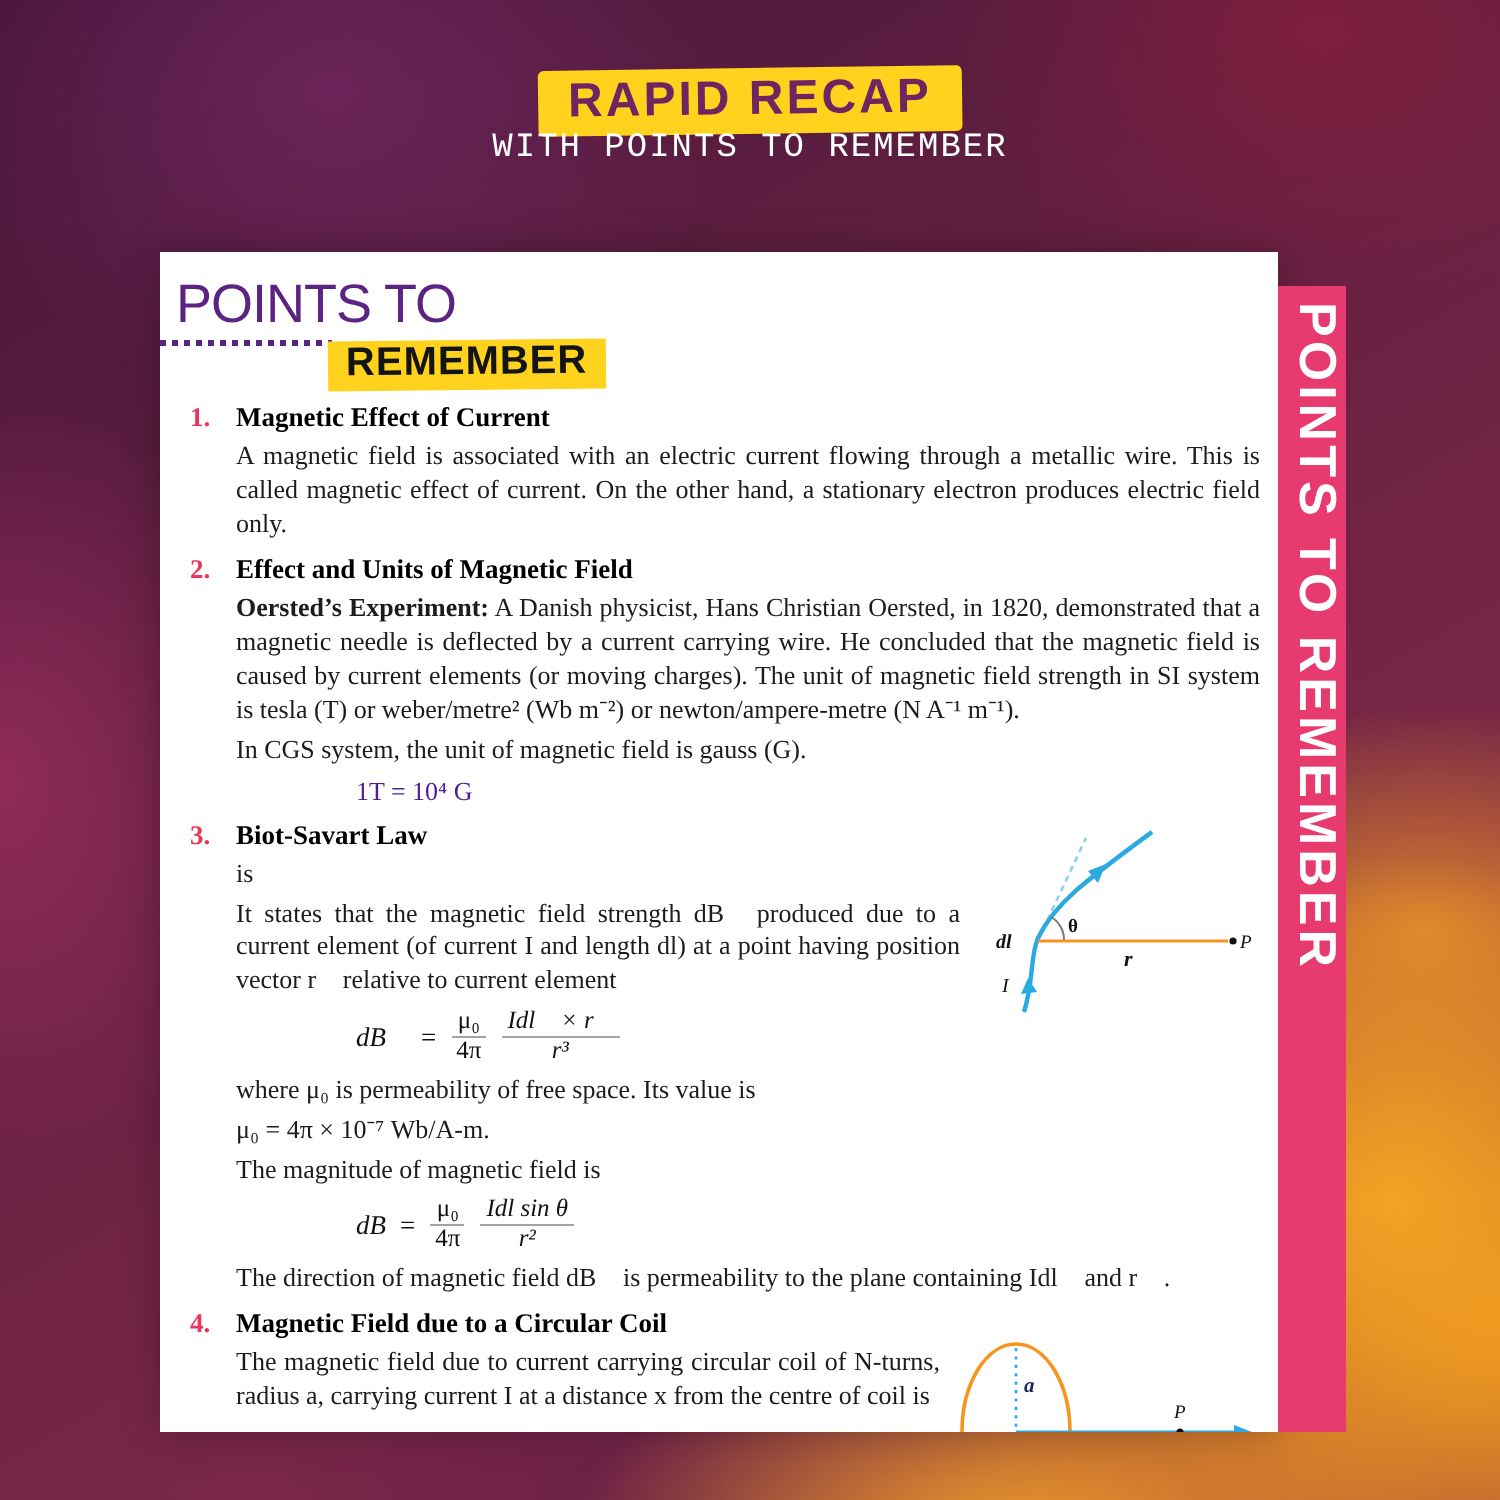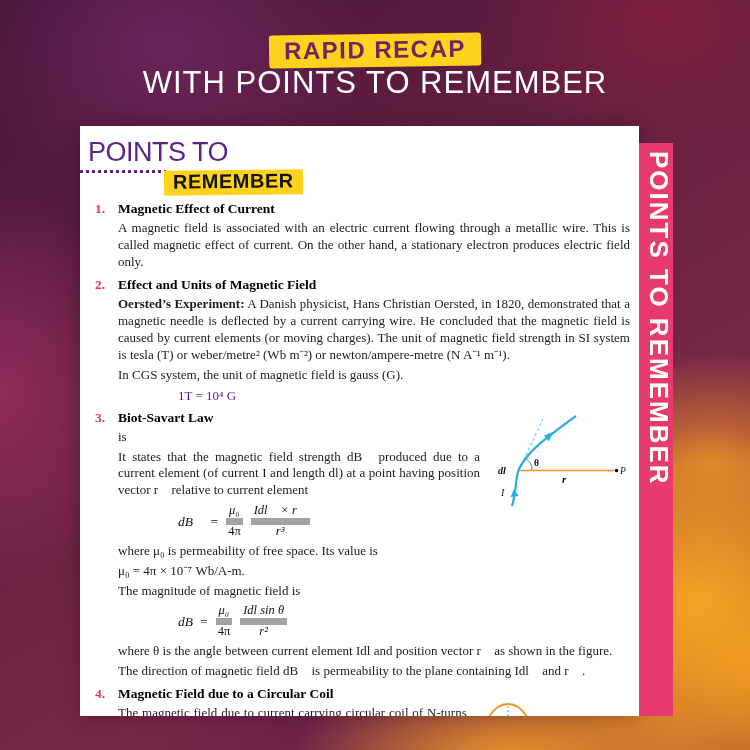--- a/index.html
+++ b/index.html
@@ -28,7 +28,7 @@
   }
   .subtitle{
     position:absolute;top:65px;left:0;width:100%;text-align:center;color:#fff;
-    font-family:Liberation Sans, sans-serif;font-size:31px;letter-spacing:1px;
+    font-family:Liberation Mono, monospace;font-size:17px;letter-spacing:1px;
   }
   .card{
     position:absolute;left:80px;top:126px;width:559px;height:590px;background:#ffffff;

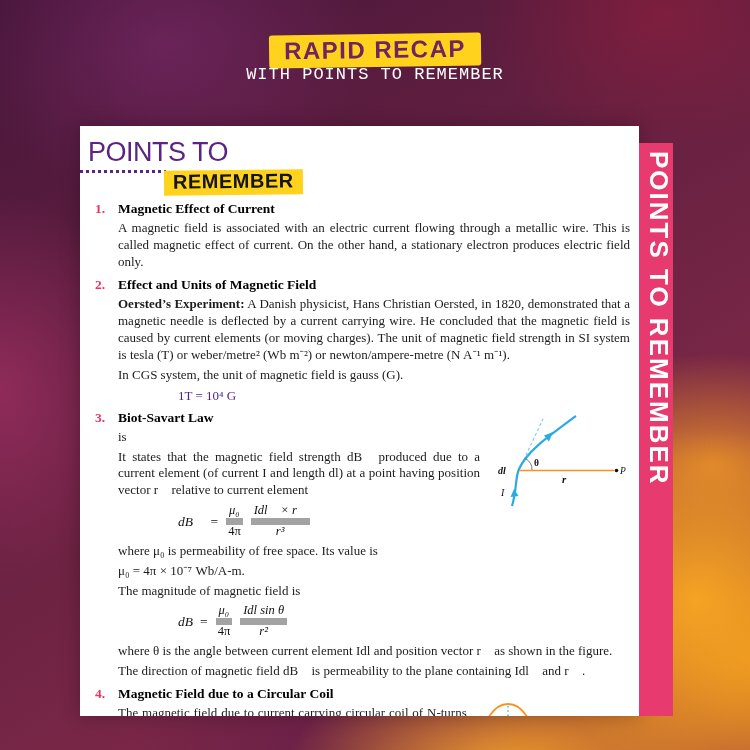--- a/index.html
+++ b/index.html
@@ -65,7 +65,7 @@
   }
   .formula .upright{font-style:normal;}
   .frac{display:inline-flex;flex-direction:column;align-items:center;line-height:1.1;font-size:12.5px;}
-  .frac .fnum{border-bottom:7px solid #a3a3a3;padding:0 3px;font-style:italic;}
+  .frac .fnum{border-bottom:1px solid #a3a3a3;padding:0 3px;}
   .frac .fden{padding:0 3px;}
   .banner{
     position:absolute;left:639px;top:143px;width:34px;height:573px;background:#E73A6E;

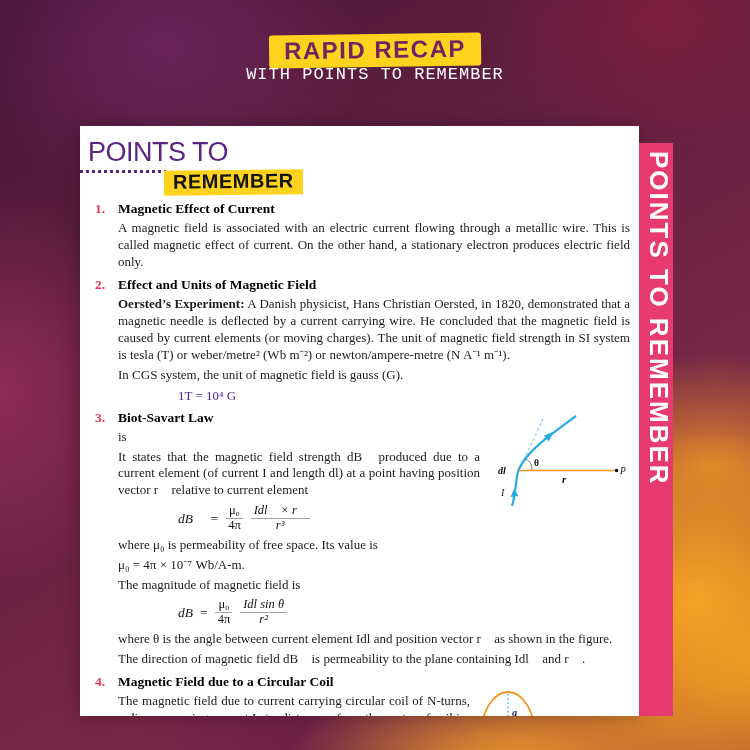--- a/index.html
+++ b/index.html
@@ -160,7 +160,6 @@
           </span>
       </div>
 
-      <p class="para">where θ is the angle between current element Idl and position vector r⃗ as shown in the figure.</p>
       <p class="para">The direction of magnetic field dB⃗ is permeability to the plane containing Idl⃗ and r⃗ .</p>
     </div>
 

